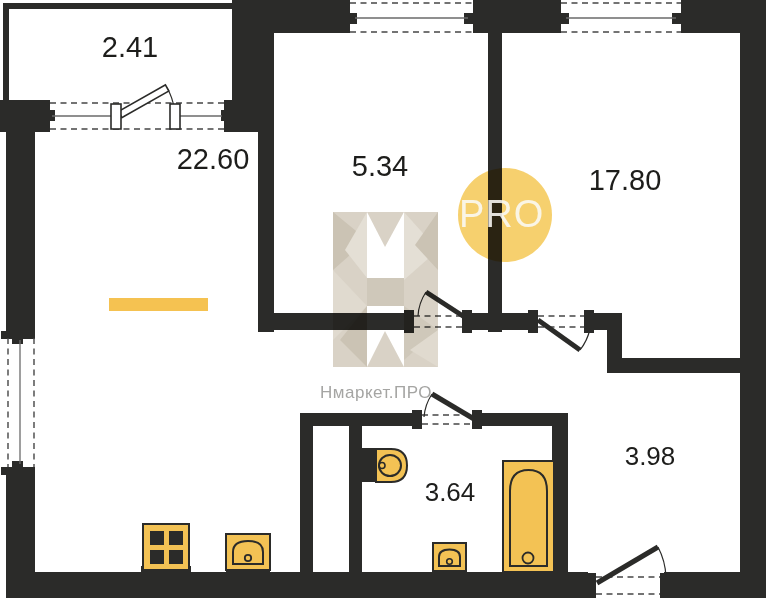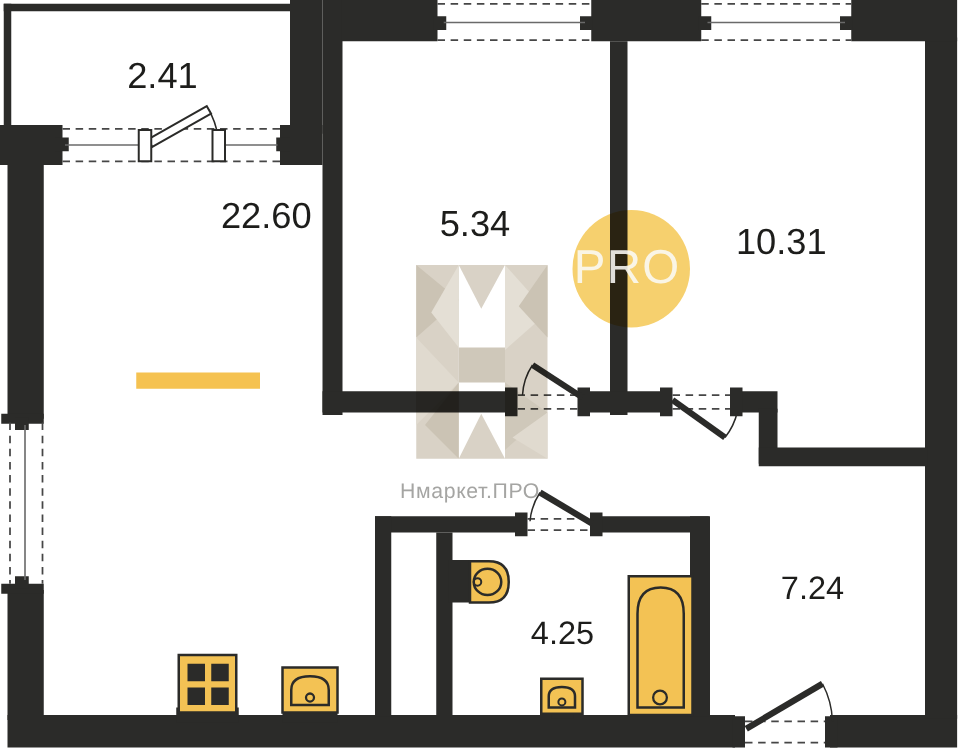--- a/index.html
+++ b/index.html
@@ -7,7 +7,7 @@
          font-family:"Liberation Sans","DejaVu Sans",sans-serif;}
   .stage svg{position:absolute;left:0;top:0;}
   .lbl{position:absolute;color:#1d1d1b;font-size:29px;font-weight:500;line-height:1;
-       text-align:center;white-space:nowrap;margin-top:14px;}
+       text-align:center;white-space:nowrap;}
   .lbl.small{font-size:26px;}
   .total-bar{position:absolute;left:109px;top:298px;width:99px;height:13px;background:#f5c251;}
   .total-val{position:absolute;left:106px;top:313px;font-size:41px;font-weight:700;

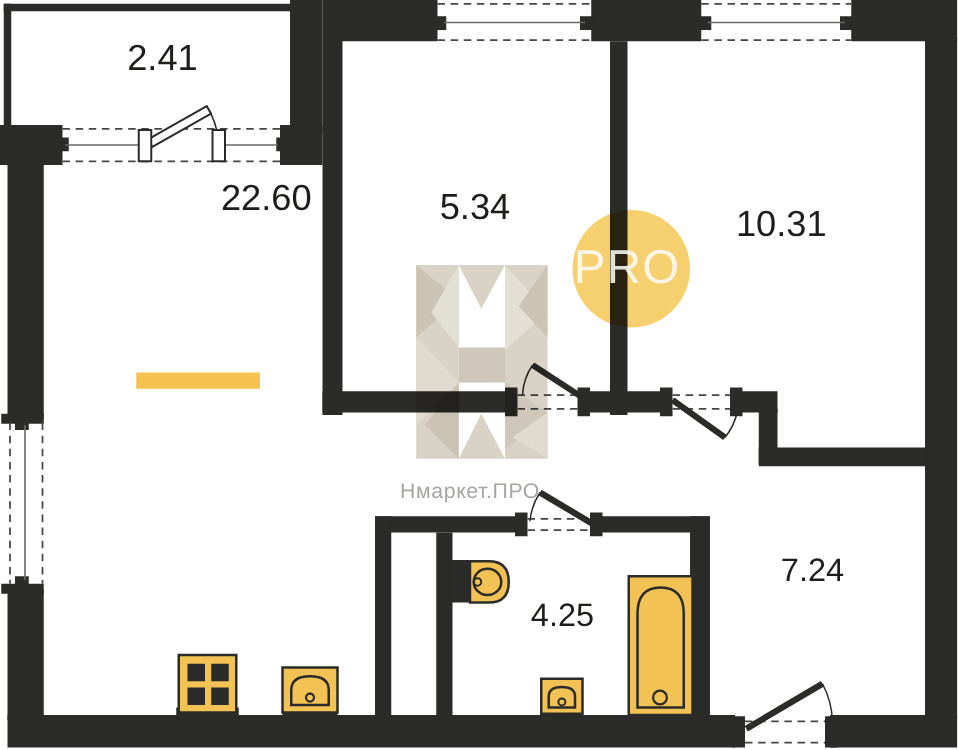--- a/index.html
+++ b/index.html
@@ -184,7 +184,7 @@
 
 <div class="lbl" style="left:335px;top:152px;width:90px;">5.34</div>
 
-<div class="lbl" style="left:577px;top:166px;width:96px;">10.31</div>
+<div class="lbl" style="left:577px;top:166px;width:96px;">17.80</div>
 
 <div class="lbl small" style="left:405px;top:479px;width:90px;">4.25</div>
 

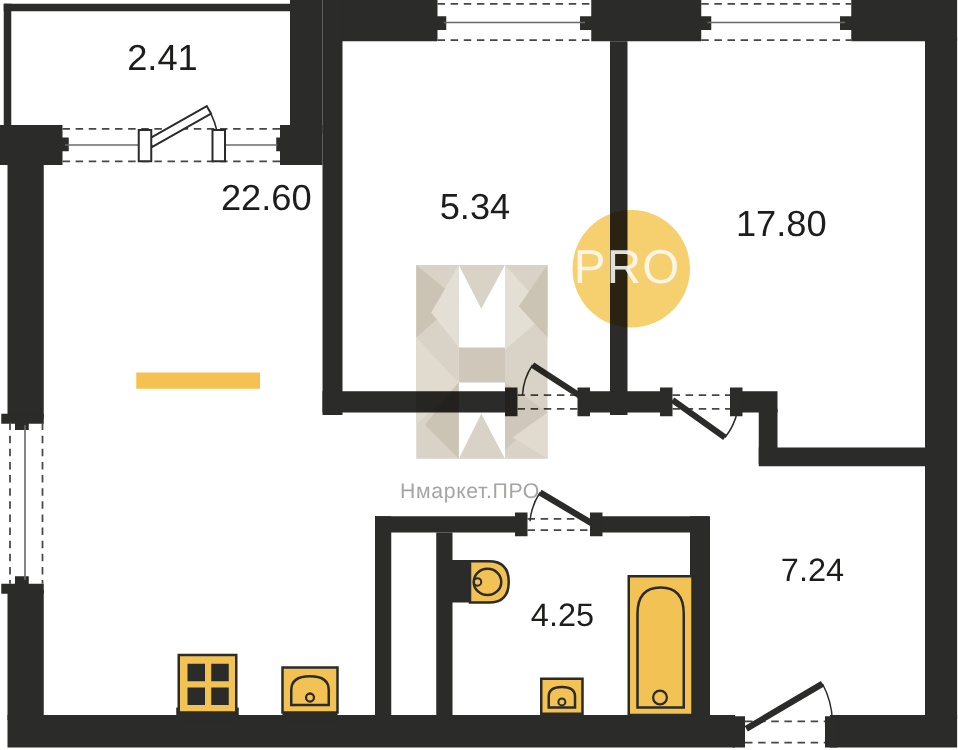--- a/index.html
+++ b/index.html
@@ -188,7 +188,7 @@
 
 <div class="lbl small" style="left:405px;top:479px;width:90px;">4.25</div>
 
-<div class="lbl small" style="left:605px;top:443px;width:90px;">7.24</div>
+<div class="lbl small" style="left:605px;top:443px;width:90px;">3.98</div>
 
 <div class="total-bar"></div>
 

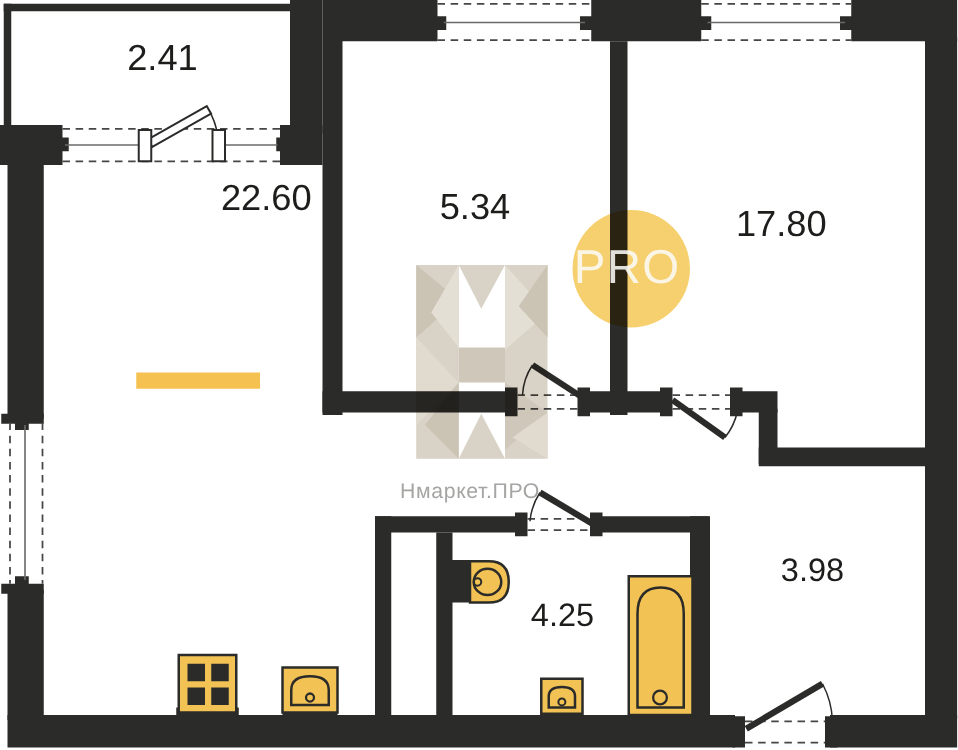--- a/index.html
+++ b/index.html
@@ -186,7 +186,7 @@
 
 <div class="lbl" style="left:577px;top:166px;width:96px;">17.80</div>
 
-<div class="lbl small" style="left:405px;top:479px;width:90px;">4.25</div>
+<div class="lbl small" style="left:405px;top:479px;width:90px;">3.64</div>
 
 <div class="lbl small" style="left:605px;top:443px;width:90px;">3.98</div>
 

